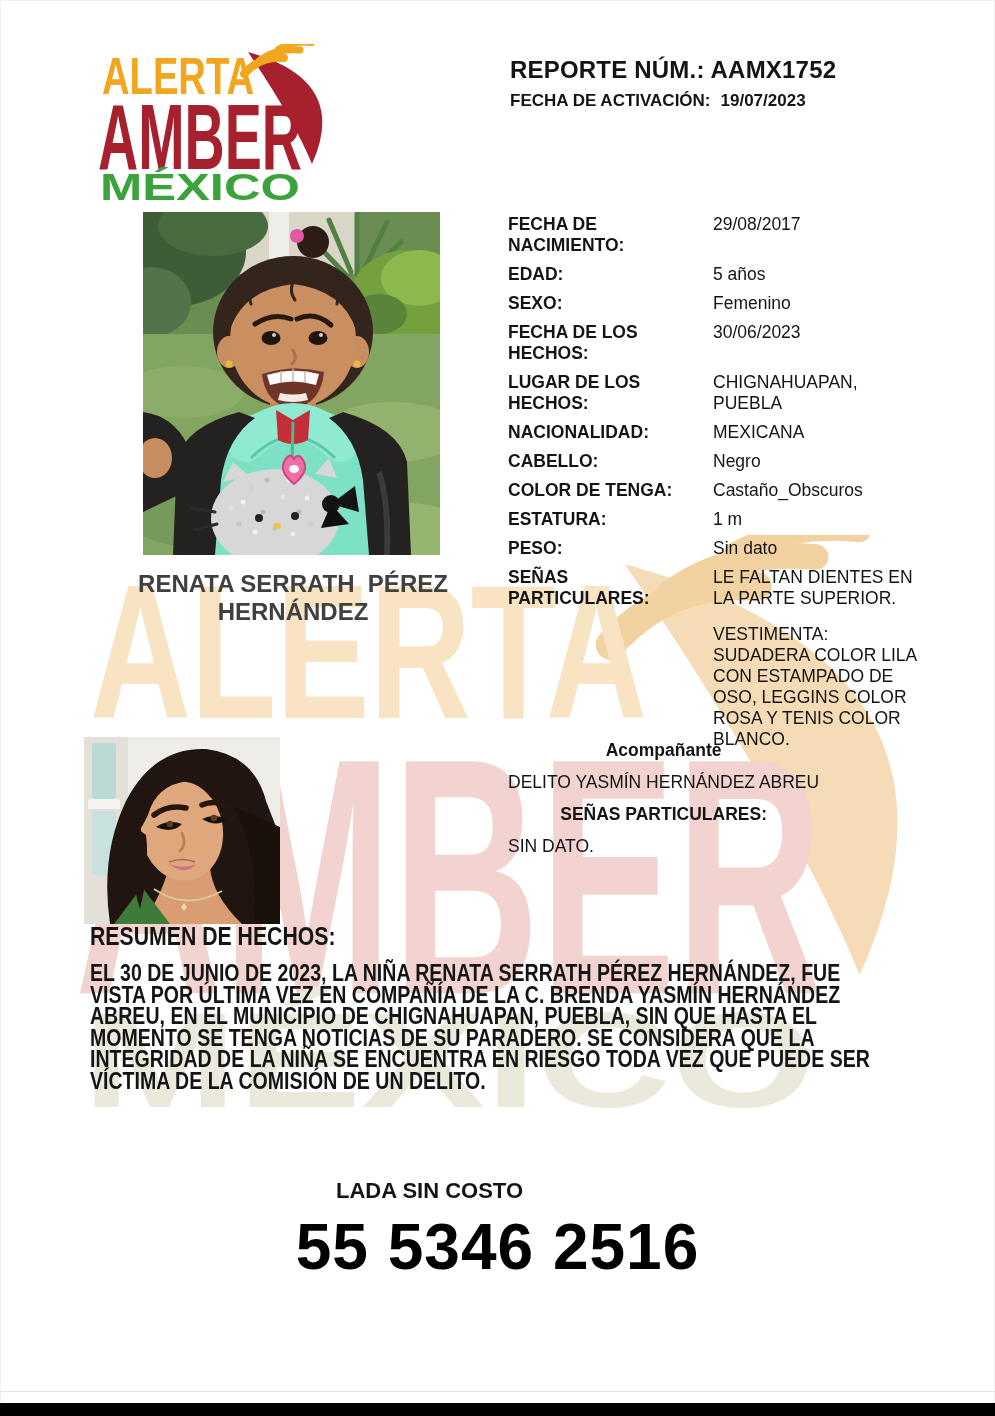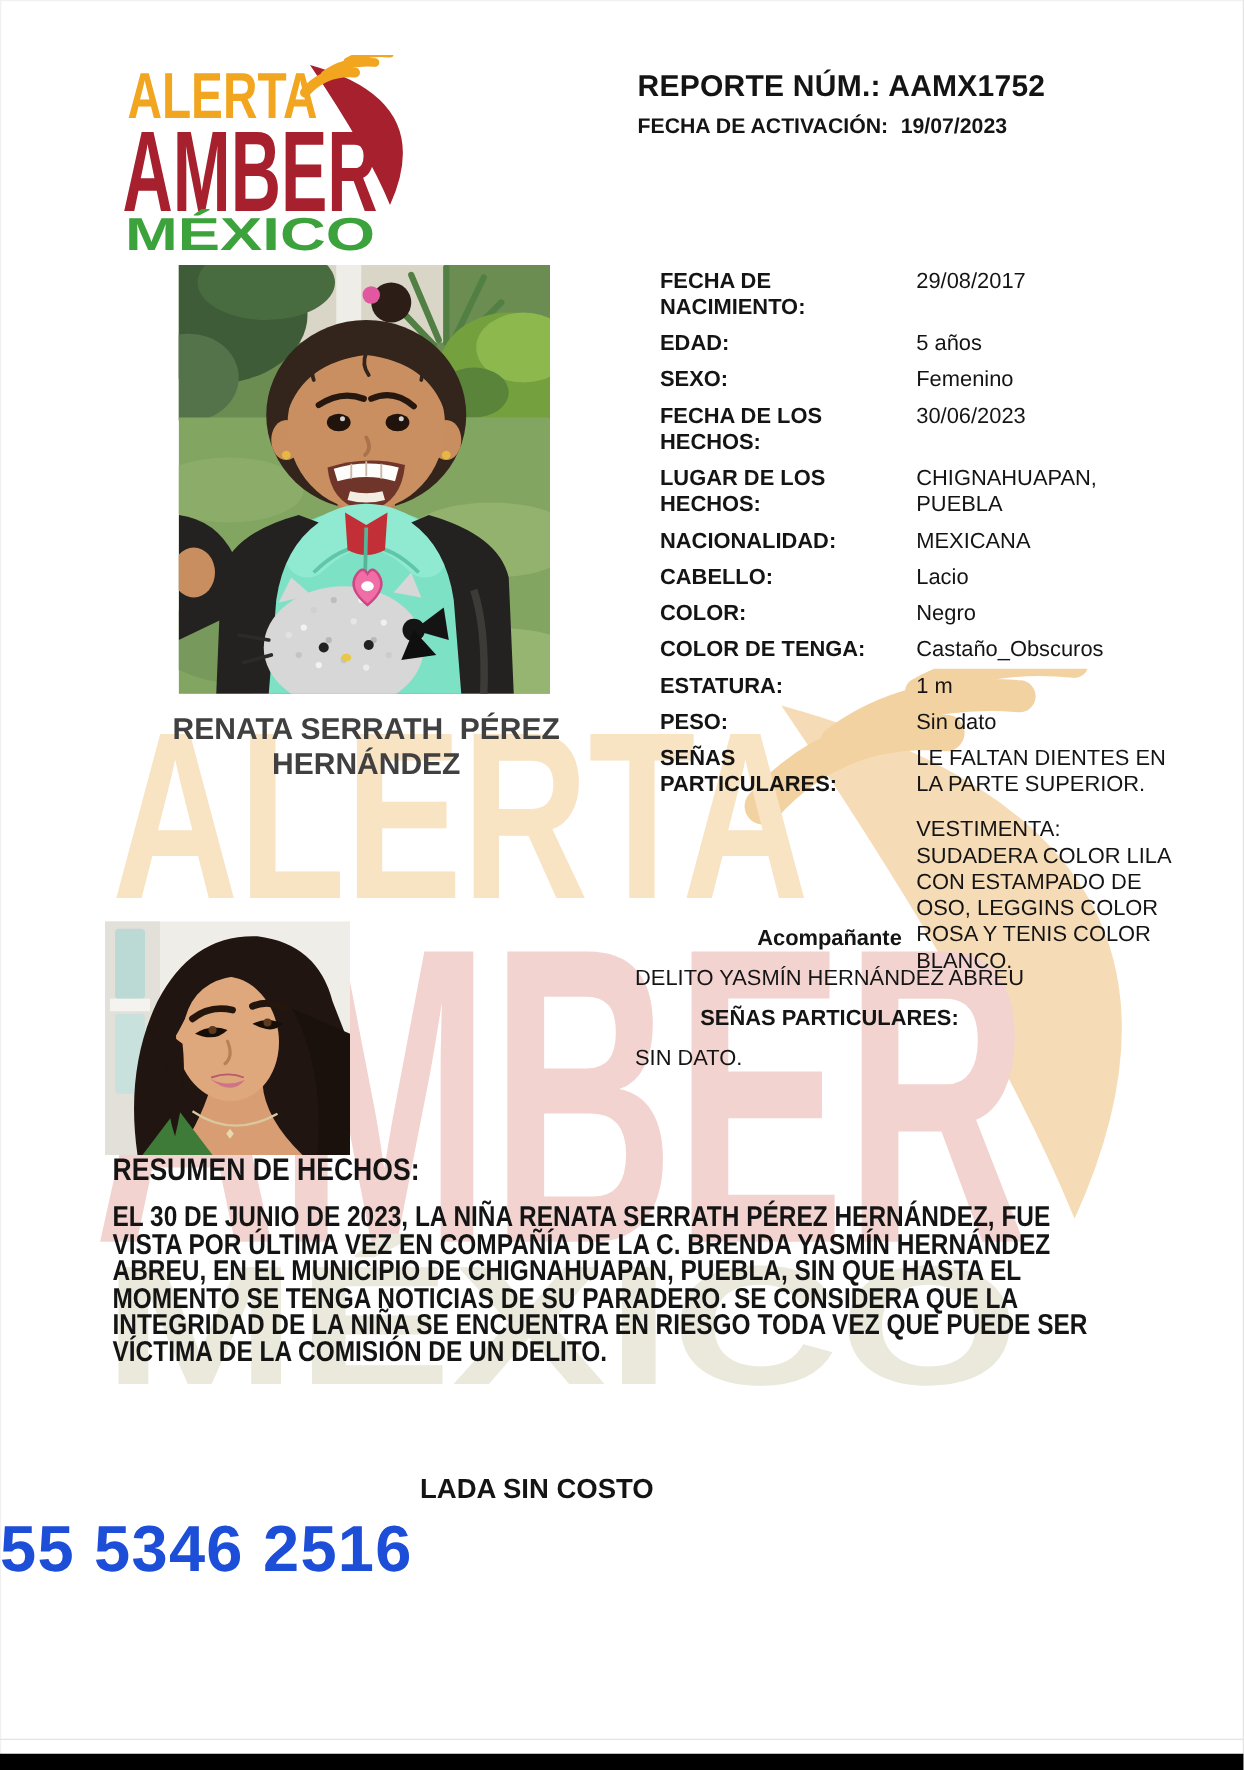--- a/index.html
+++ b/index.html
@@ -25,7 +25,7 @@
   .companion-photo{position:absolute;left:84px;top:737px;width:196px;height:187px;}
   
   .fields{position:absolute;left:508px;top:214px;width:430px;font-size:17.5px;line-height:21px;}
-  .frow{display:flex;margin-bottom:8px;margin-left:20px;}
+  .frow{display:flex;margin-bottom:8px;}
   .flabel{width:205px;font-weight:bold;flex:none;}
   .fvalue{width:218px;flex:none;}
   .frow.gap-top{margin-top:15px;}

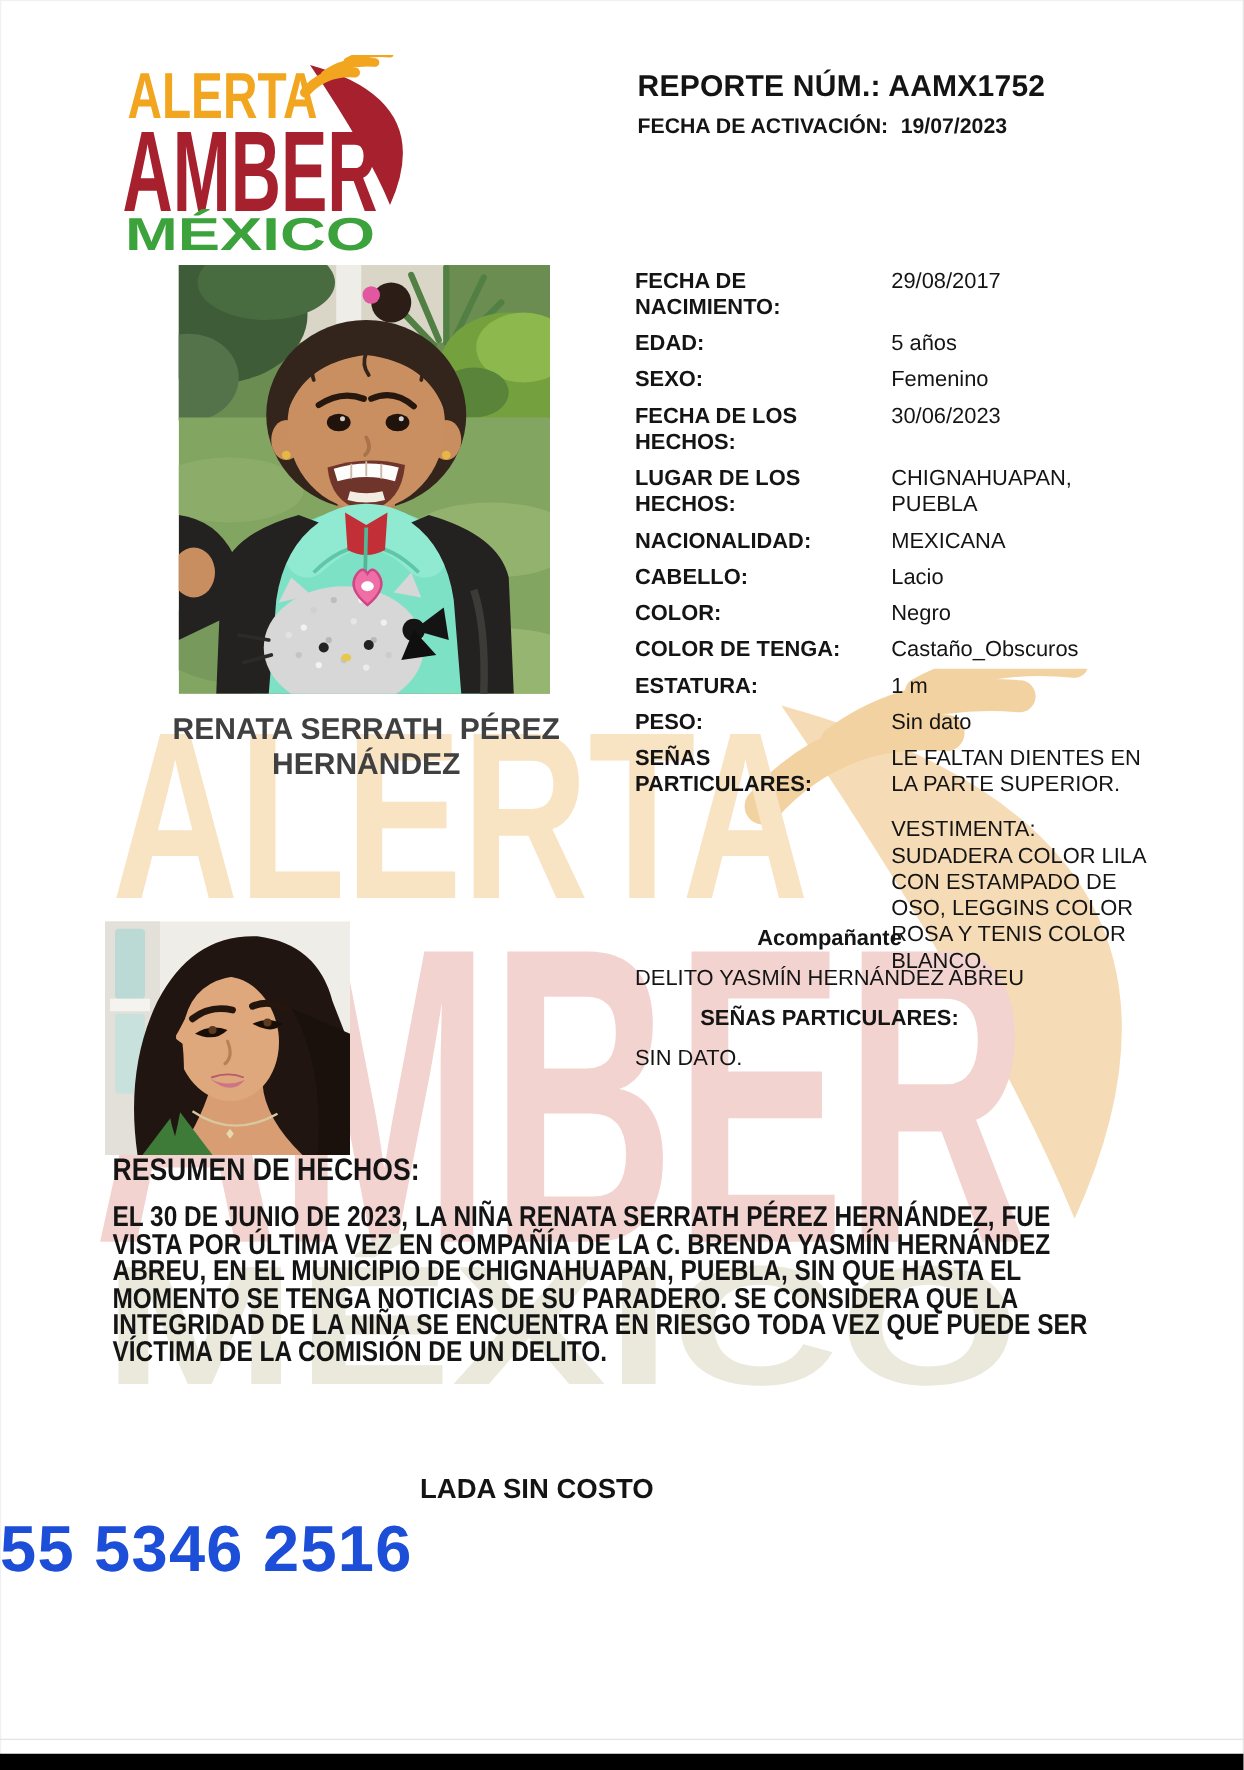--- a/index.html
+++ b/index.html
@@ -222,7 +222,7 @@
         </div>
       <div class="frow">
           <div class="flabel pre">CABELLO:</div>
-          <div class="fvalue pre">Lacio</div>
+          <div class="fvalue pre">Negro</div>
         </div>
       <div class="frow">
           <div class="flabel pre">COLOR:</div>

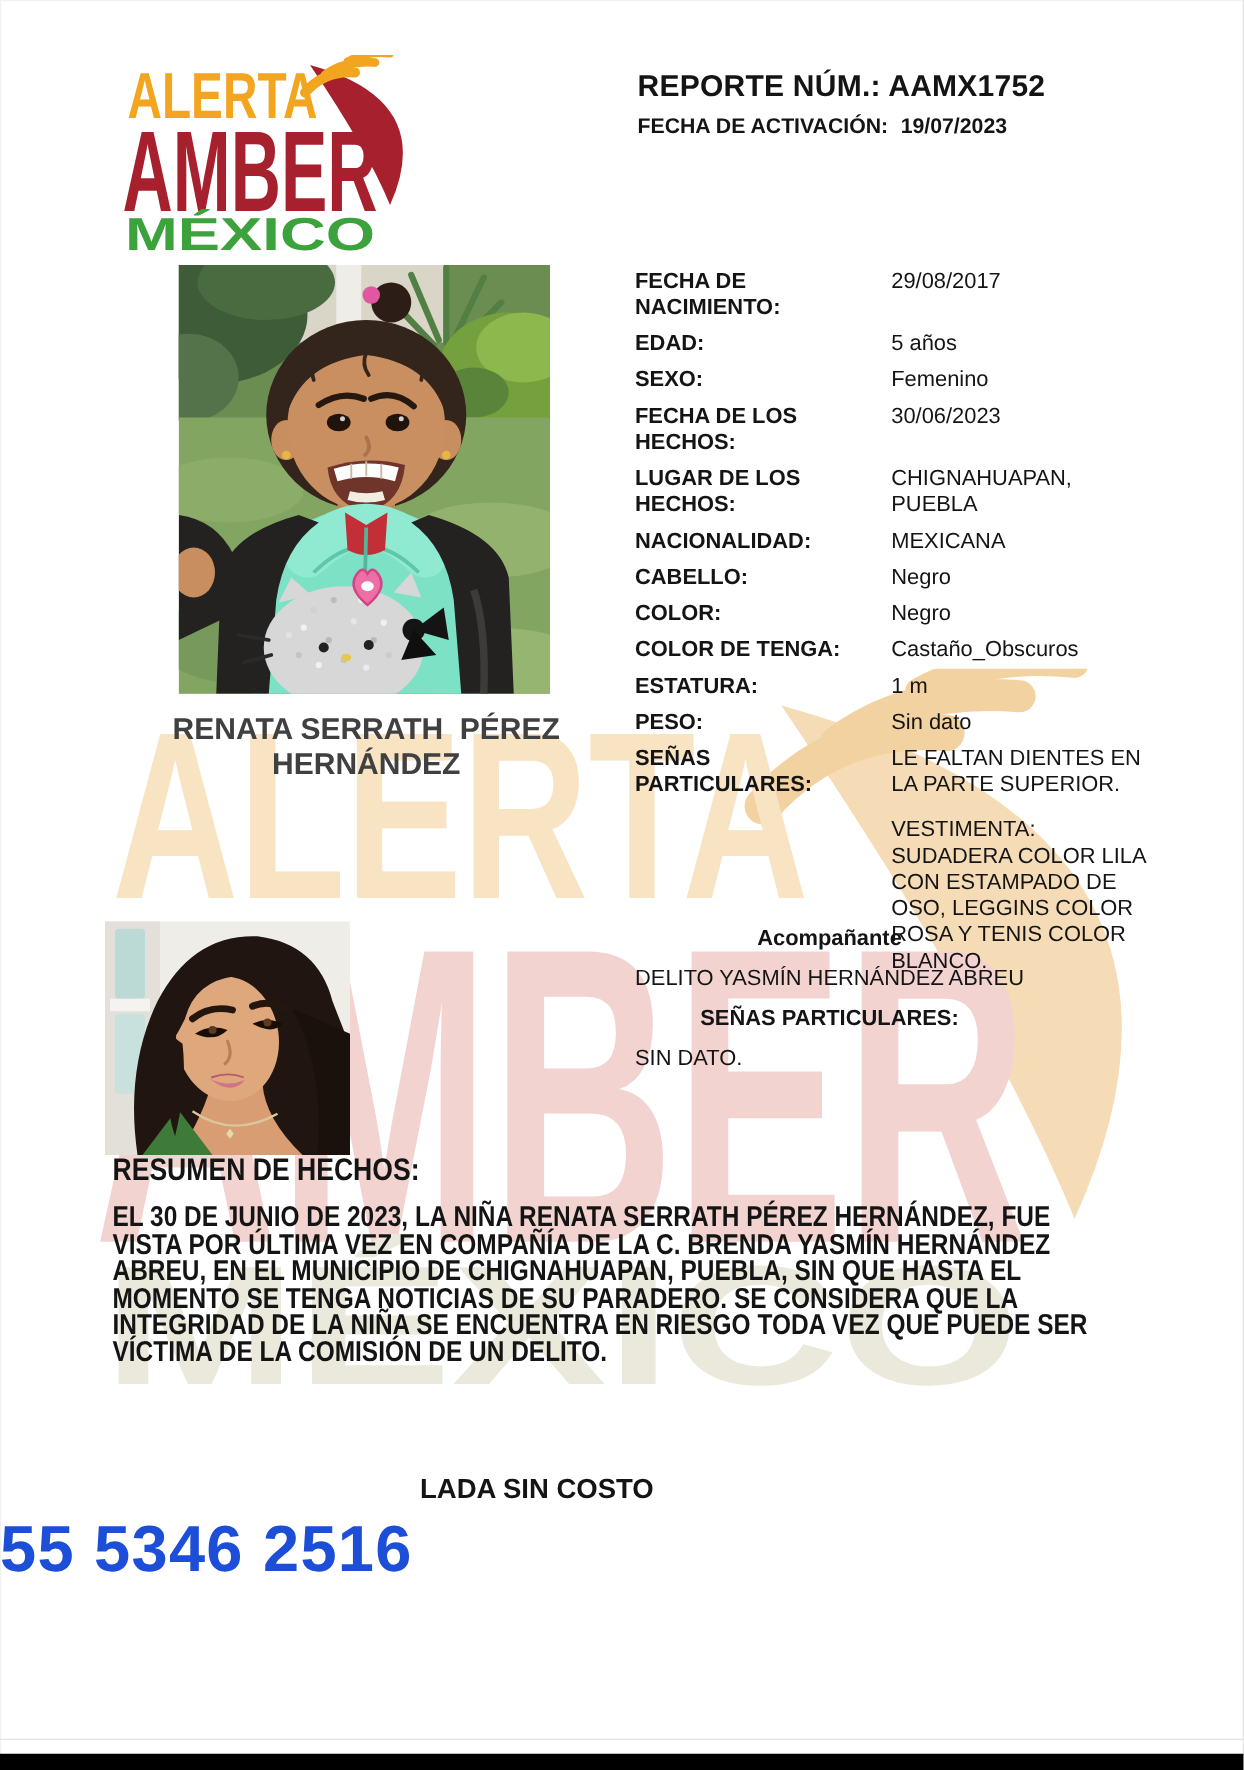--- a/index.html
+++ b/index.html
@@ -225,10 +225,6 @@
           <div class="fvalue pre">Negro</div>
         </div>
       <div class="frow">
-          <div class="flabel pre">COLOR:</div>
-          <div class="fvalue pre">Negro</div>
-        </div>
-      <div class="frow">
           <div class="flabel pre">COLOR DE TENGA:</div>
           <div class="fvalue pre">Castaño_Obscuros</div>
         </div>

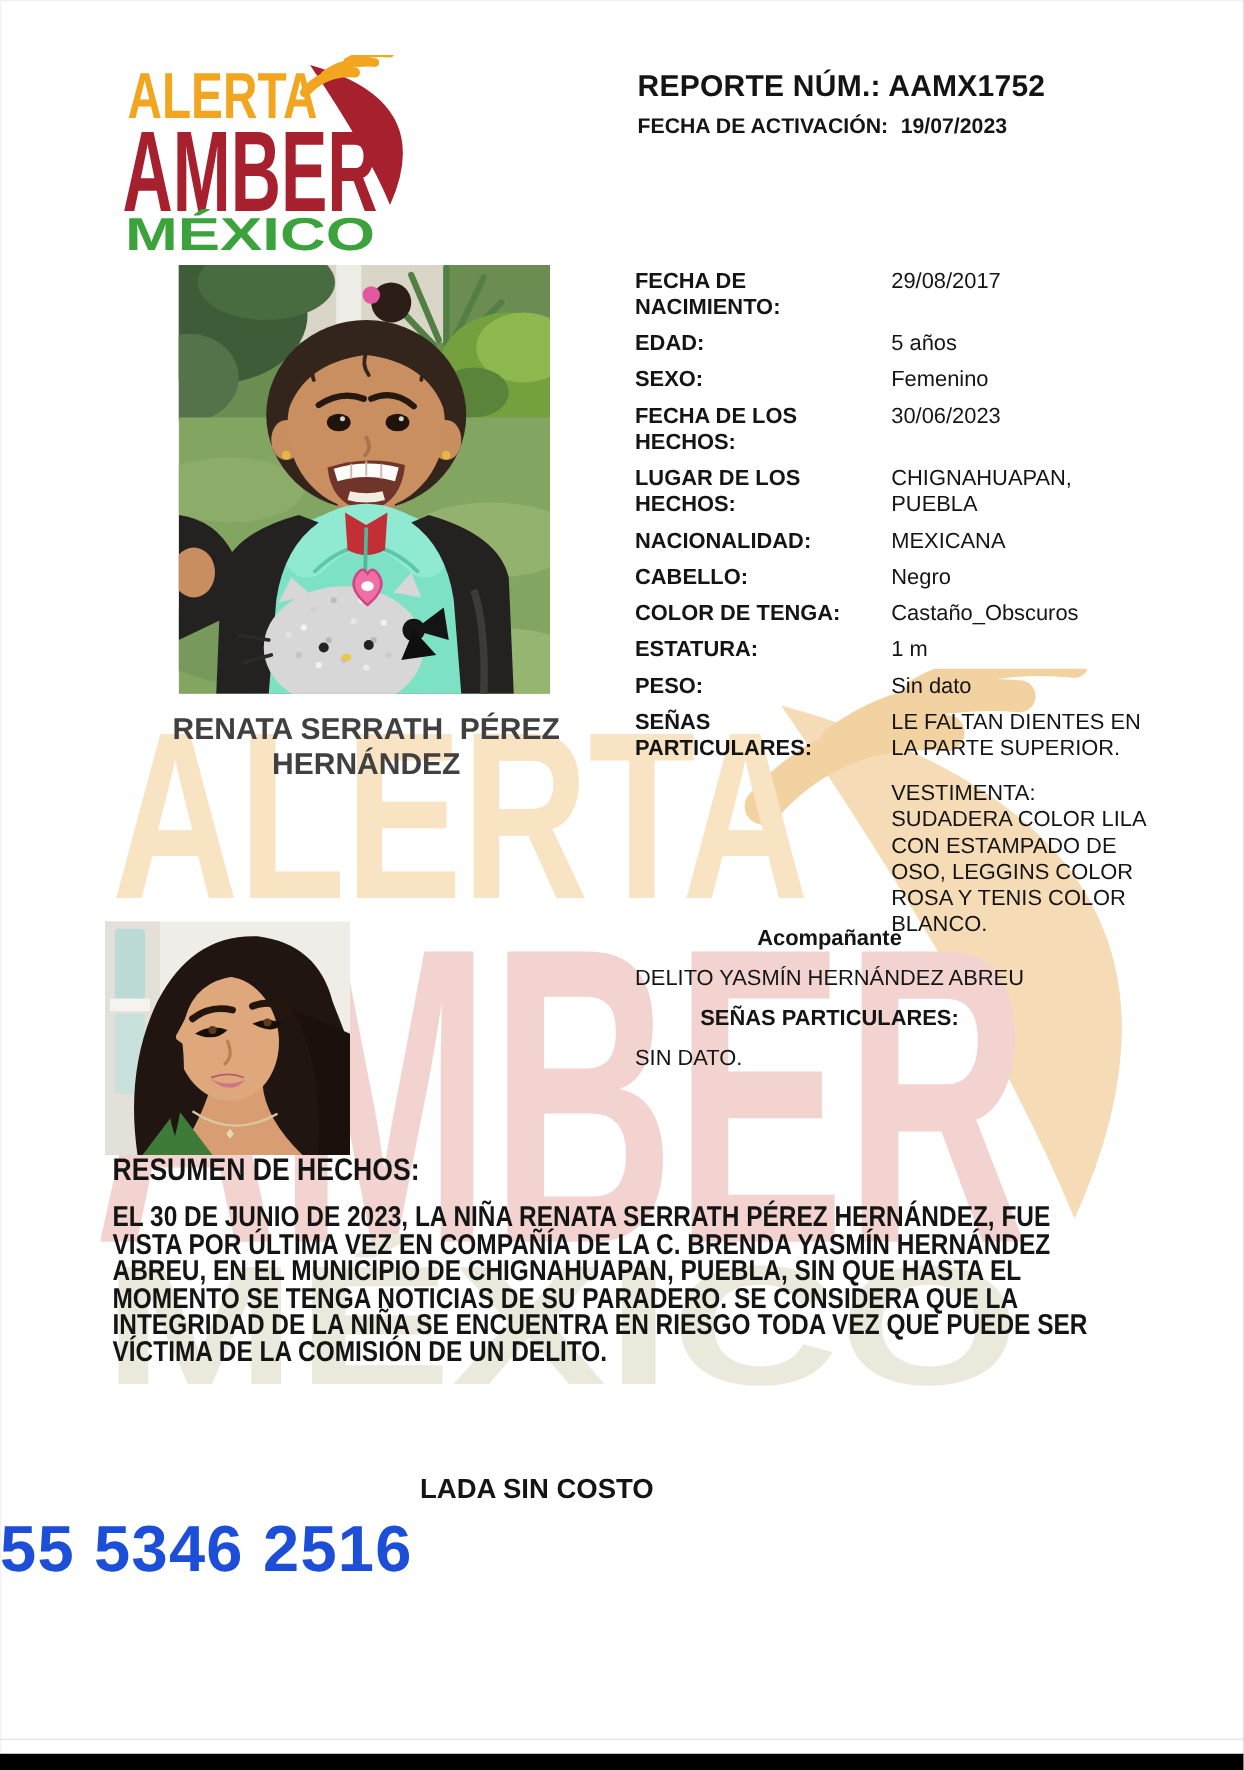--- a/index.html
+++ b/index.html
@@ -51,8 +51,8 @@
   
   .lada{position:absolute;left:0;top:1178px;width:859px;text-align:center;
     font-size:22px;font-weight:bold;}
-  .phone{position:absolute;left:0;top:1210px;width:995px;text-align:left;
-    font-size:52px;font-weight:bold;color:#1d4ed8;letter-spacing:1px;}
+  .phone{position:absolute;left:0;top:1210px;width:995px;text-align:center;
+    font-size:64px;font-weight:bold;color:#000000;letter-spacing:1px;}
   .bottom-hairline{position:absolute;left:0;top:1391px;width:995px;height:1px;background:#e3e3e3;}
   .bottom-bar{position:absolute;left:0;top:1403px;width:995px;height:13px;background:#000;}
 </style>

